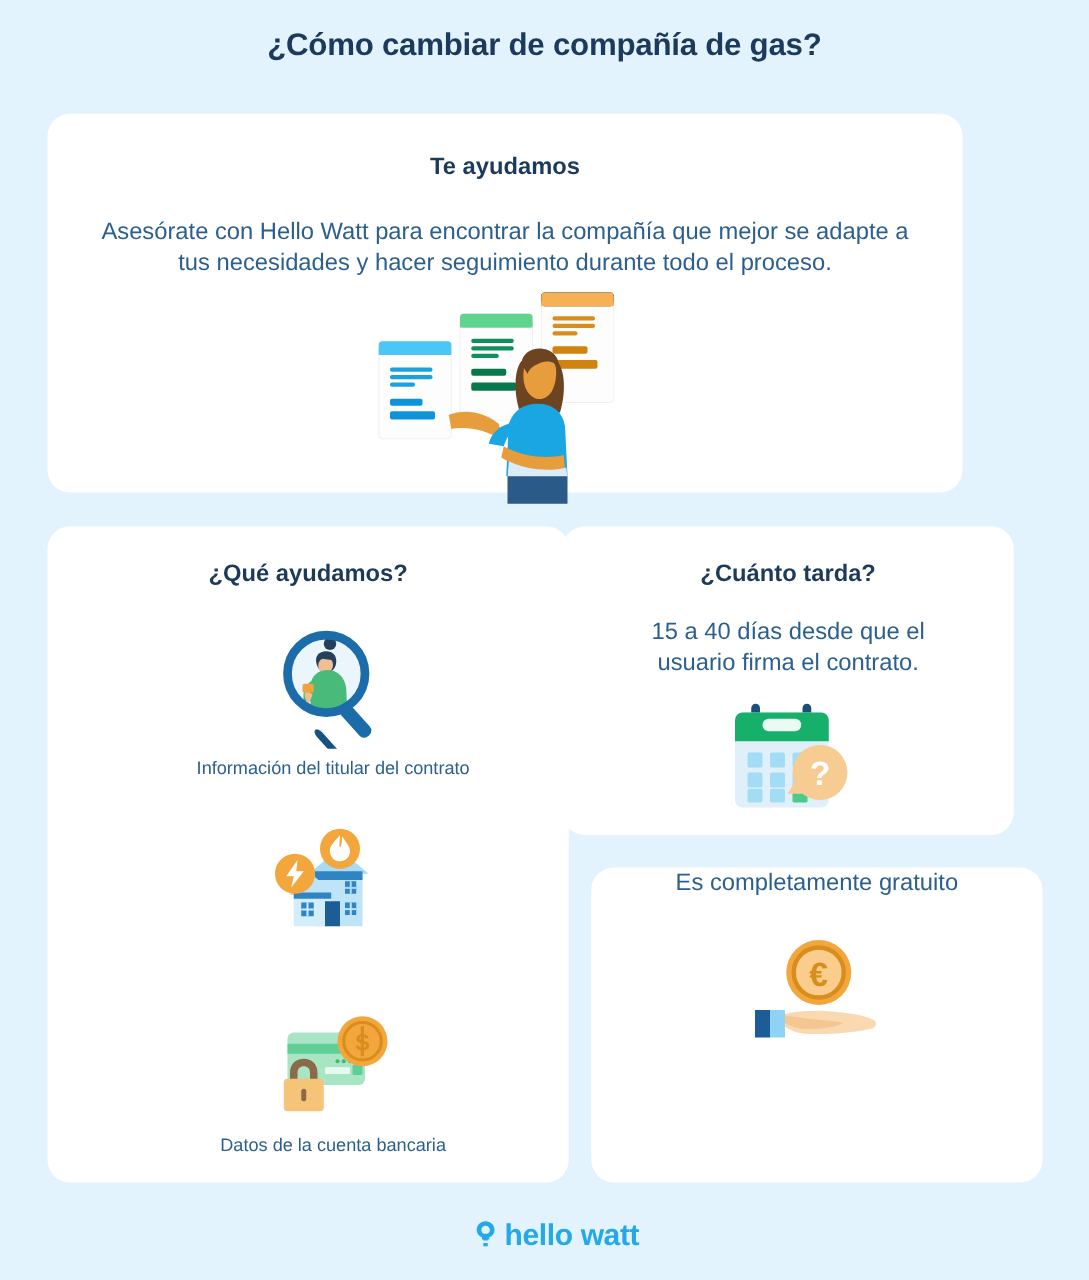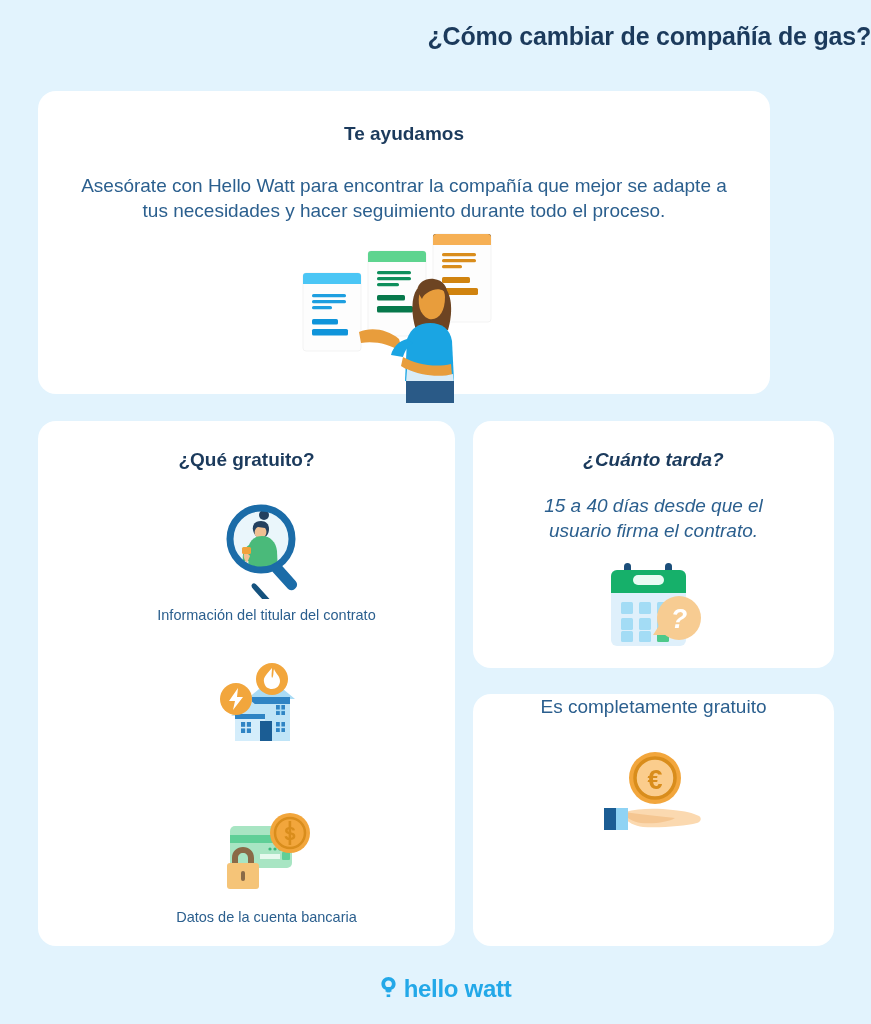--- a/index.html
+++ b/index.html
@@ -22,7 +22,7 @@
     position: absolute;
     left: 0; top: 22px;
     width: 871px;
-    text-align: right;
+    text-align: center;
     font-size: 25px;
     font-weight: bold;
     color: #1b3a5c;

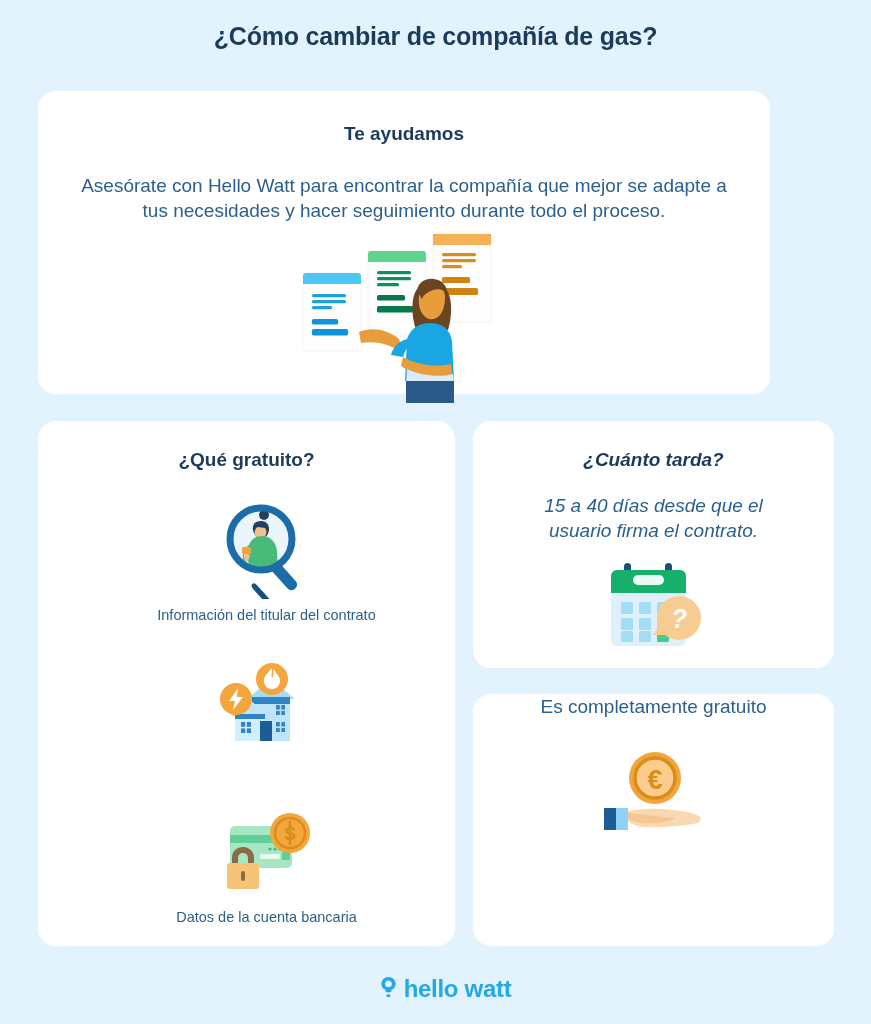--- a/index.html
+++ b/index.html
@@ -188,7 +188,7 @@
   </div>
 
   <div class="card" id="card-need">
-    <div class="card-title">¿Qué gratuito?</div>
+    <div class="card-title">¿Qué ayudamos?</div>
 
     <div class="need-item" id="need-1">
       <div class="icon-wrap">

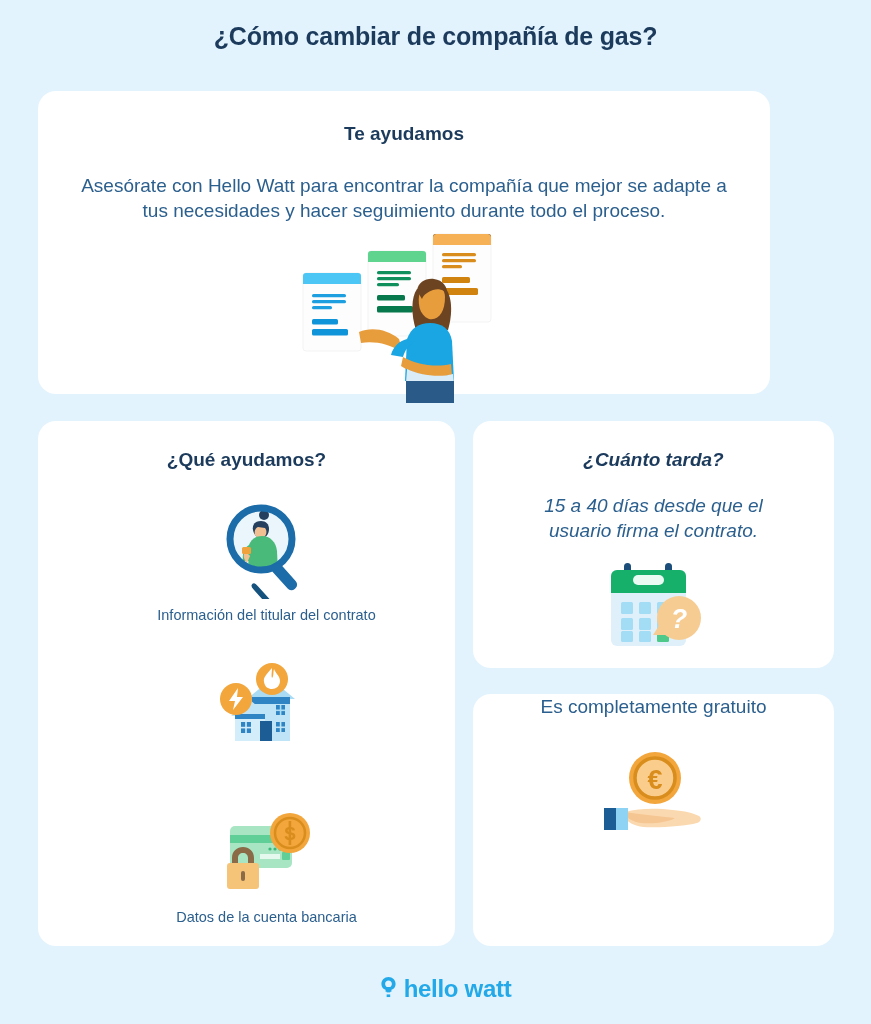--- a/index.html
+++ b/index.html
@@ -37,7 +37,7 @@
   }
   #card-help   { left: 38px;  top: 91px;  width: 732px; height: 303px; }
   #card-need   { left: 38px;  top: 421px; width: 417px; height: 525px; }
-  #card-time   { left: 473px; top: 421px; width: 361px; height: 247px; font-style: italic; }
+  #card-time   { left: 450px; top: 421px; width: 361px; height: 247px; }
   #card-cost   { left: 473px; top: 694px; width: 361px; height: 252px; }
 
   .card-title {

